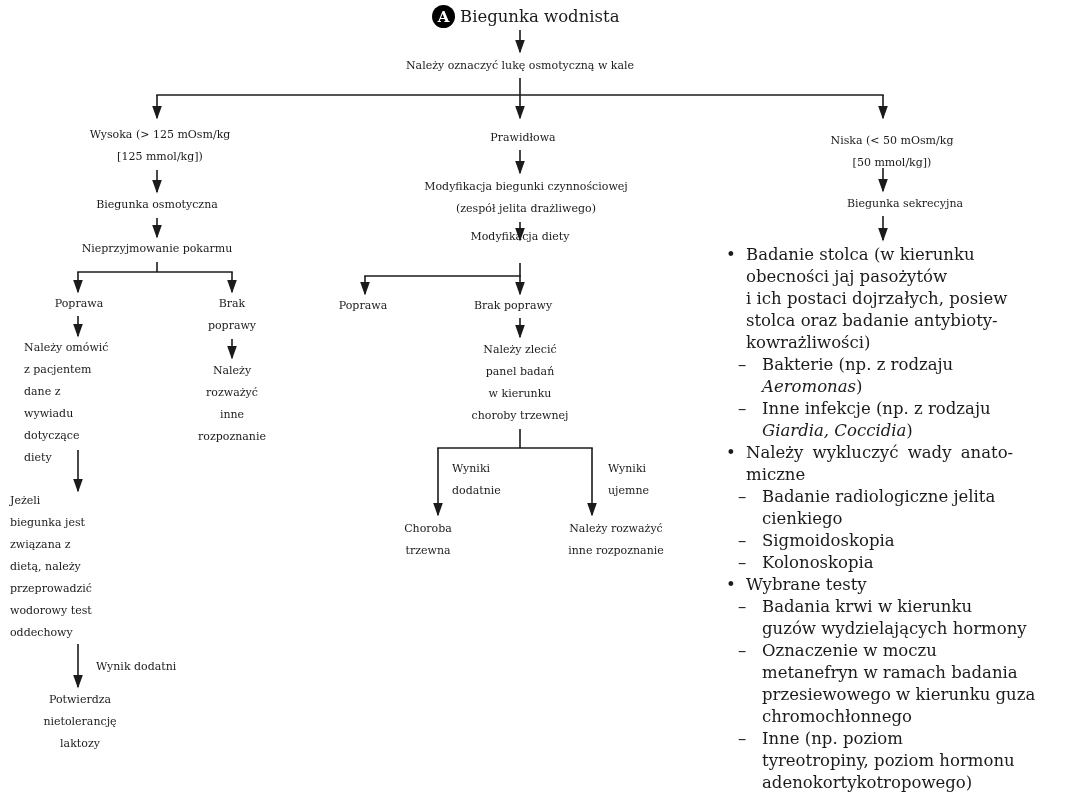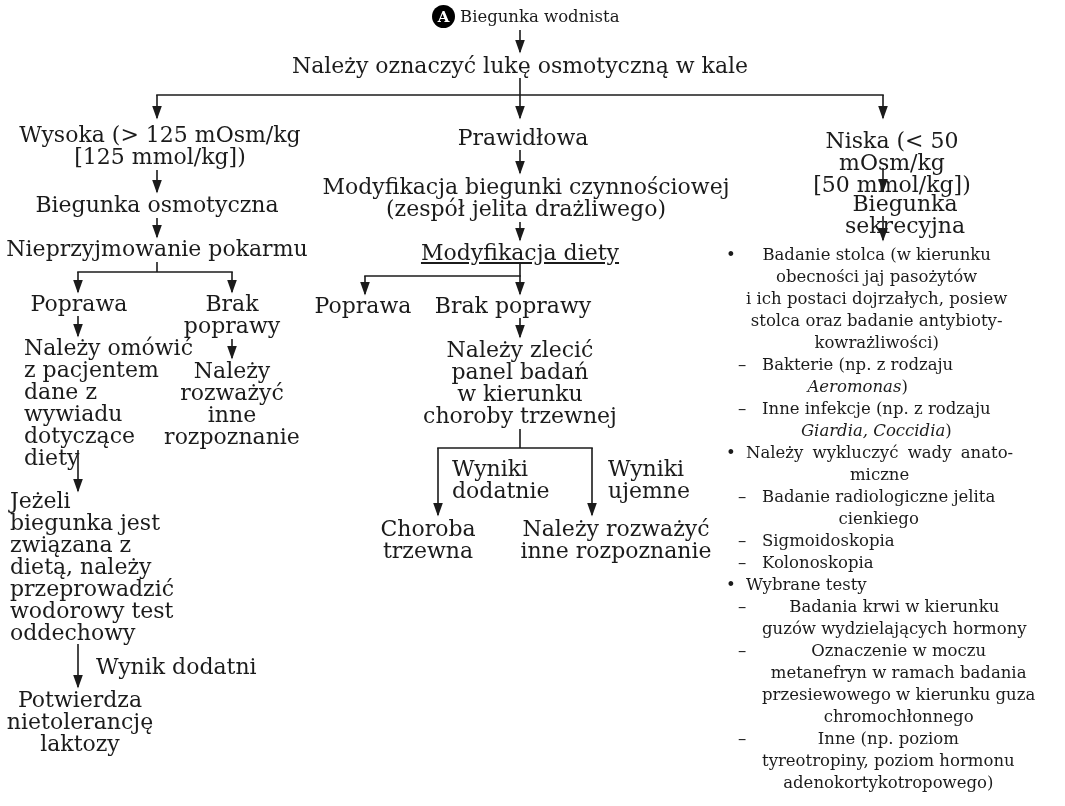--- a/index.html
+++ b/index.html
@@ -16,7 +16,7 @@
   .node {
     position: absolute;
     z-index: 1;
-    font-size: 22px;
+    font-size: 11px;
     line-height: 22px;
     white-space: pre-line;
   }

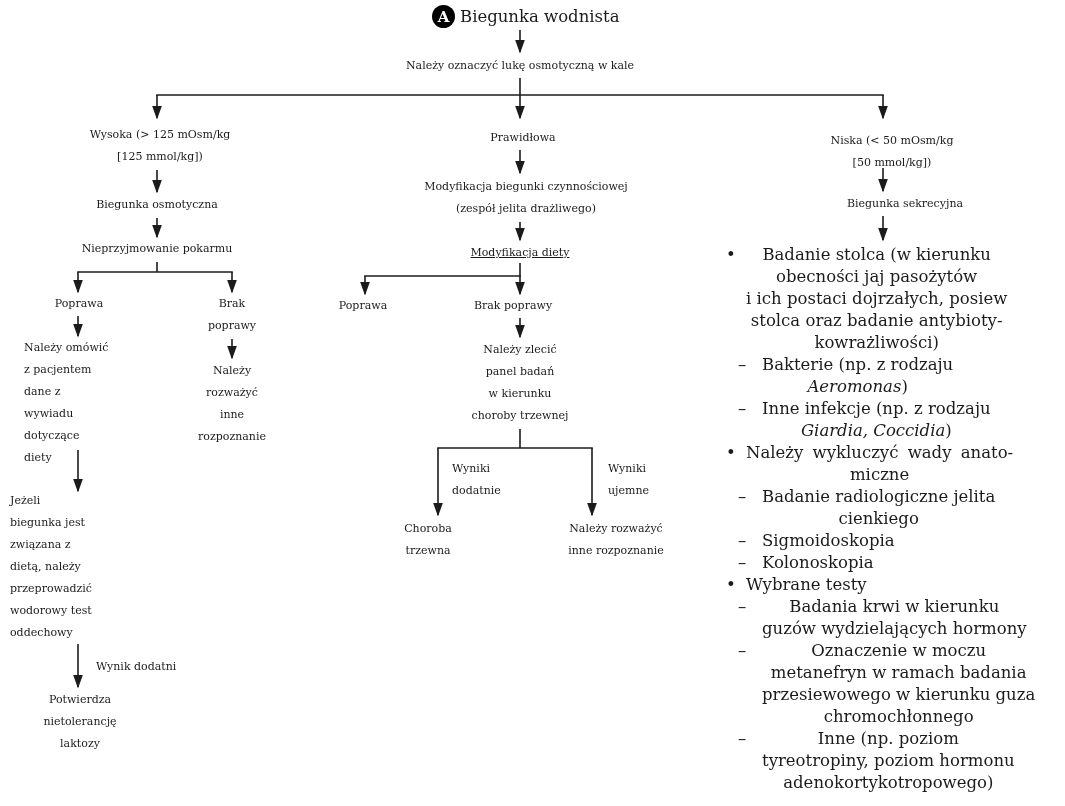--- a/index.html
+++ b/index.html
@@ -142,7 +142,7 @@
   <div class="node c" style="left:523px; top:127px;">Prawidłowa</div>
   <div class="node c" style="left:526px; top:176px;">Modyfikacja biegunki czynnościowej
 (zespół jelita drażliwego)</div>
-  <div class="node c" style="left:520px; top:242px;text-decoration:underline;">Modyfikacja diety</div>
+  <div class="node c" style="left:520px; top:226px;">Modyfikacja diety</div>
   <div class="node c" style="left:363px; top:295px;">Poprawa</div>
   <div class="node c" style="left:513px; top:295px;">Brak poprawy</div>
   <div class="node c" style="left:520px; top:339px;">Należy zlecić

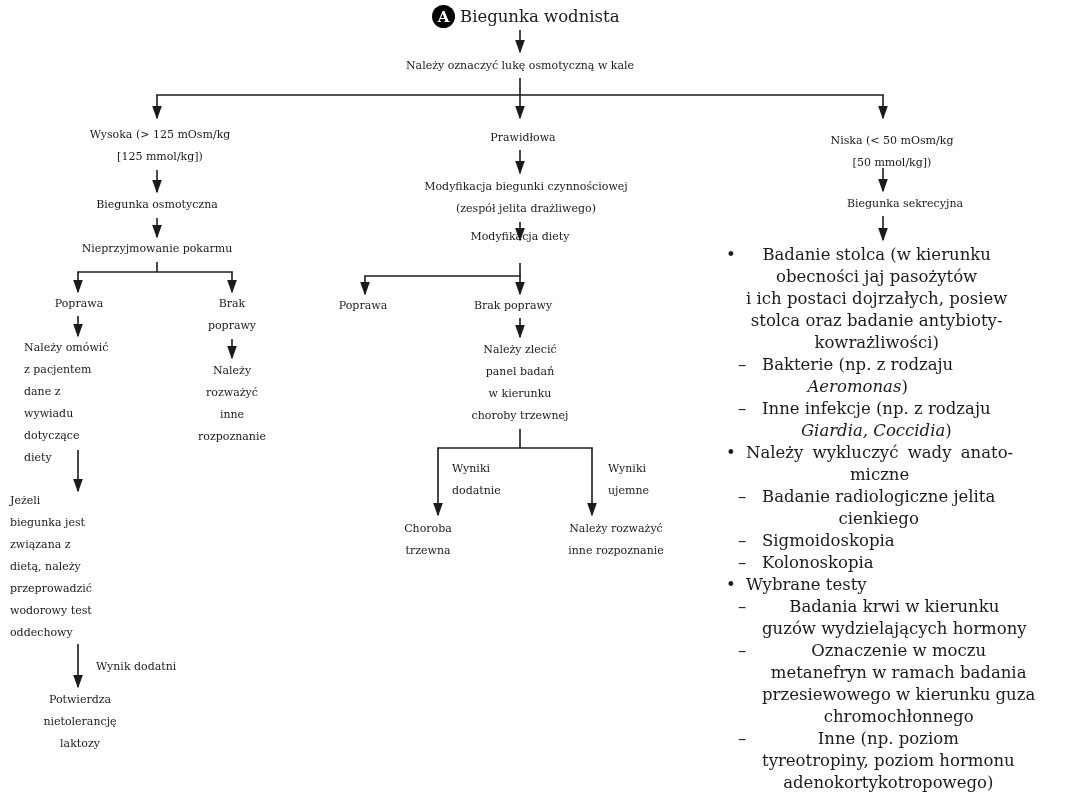--- a/index.html
+++ b/index.html
@@ -48,7 +48,7 @@
   .li .mk { flex: 0 0 20px; }
   .li.dash { padding-left: 12px; }
   .li.dash .mk { flex: 0 0 24px; }
-  .li-text { white-space: pre-line; text-align: center; }
+  .li-text { white-space: pre-line; }
   .li-text i { font-style: italic; }
   .wsp { word-spacing: 4px; }
 </style>

